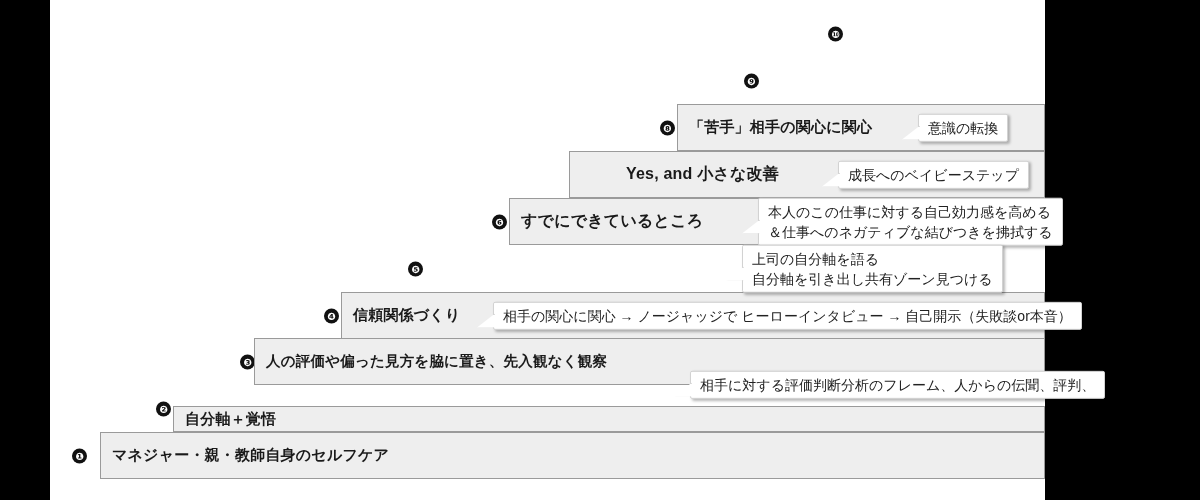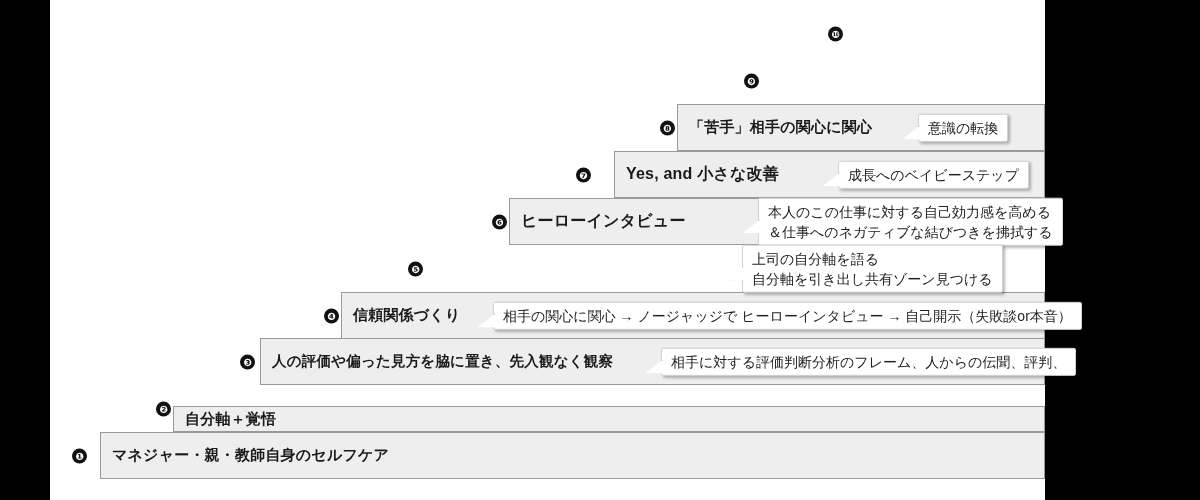--- a/index.html
+++ b/index.html
@@ -129,7 +129,7 @@
 
   <div class="step-row" style="top:151px; left:0; right:0;">
     <div class="step-num" style="left:526px;">❼</div>
-    <div class="step-box" style="left:564px;">
+    <div class="step-box" style="left:519px;padding-left:45px;">
       <span class="step-label fs-20">Yes, and 小さな改善</span>
     </div>
     <div class="callout callout-sm" style="left:788px;">

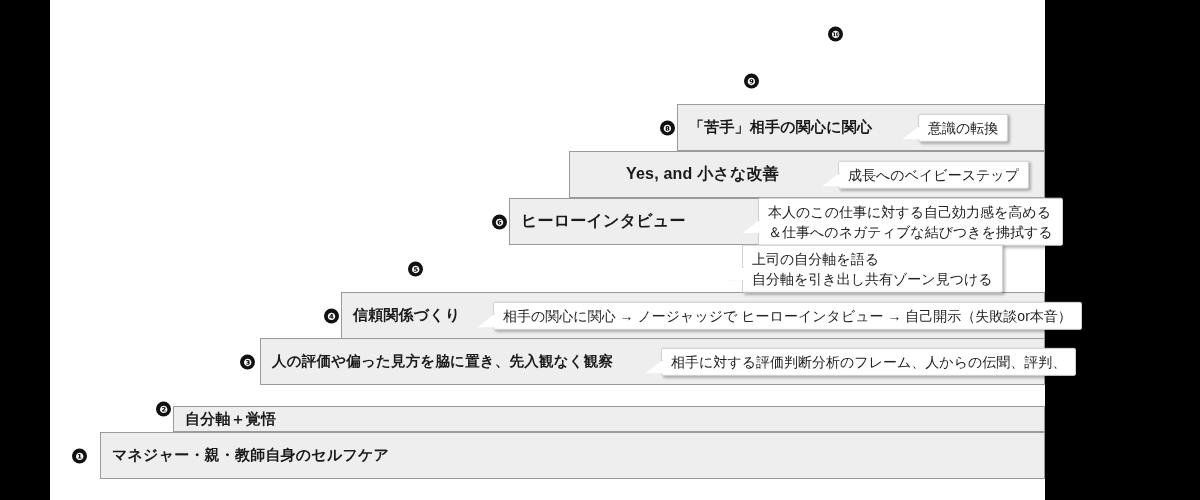--- a/index.html
+++ b/index.html
@@ -141,7 +141,7 @@
   <div class="step-row" style="top:198px; left:0; right:0;">
     <div class="step-num" style="left:442px;">❻</div>
     <div class="step-box" style="left:459px;">
-      <span class="step-label fs-20">ヒーローインタビュー</span>
+      <span class="step-label fs-20">すでにできているところ</span>
     </div>
     <div class="callout callout-sm" style="left:708px;">
       <span class="callout-tail"></span>

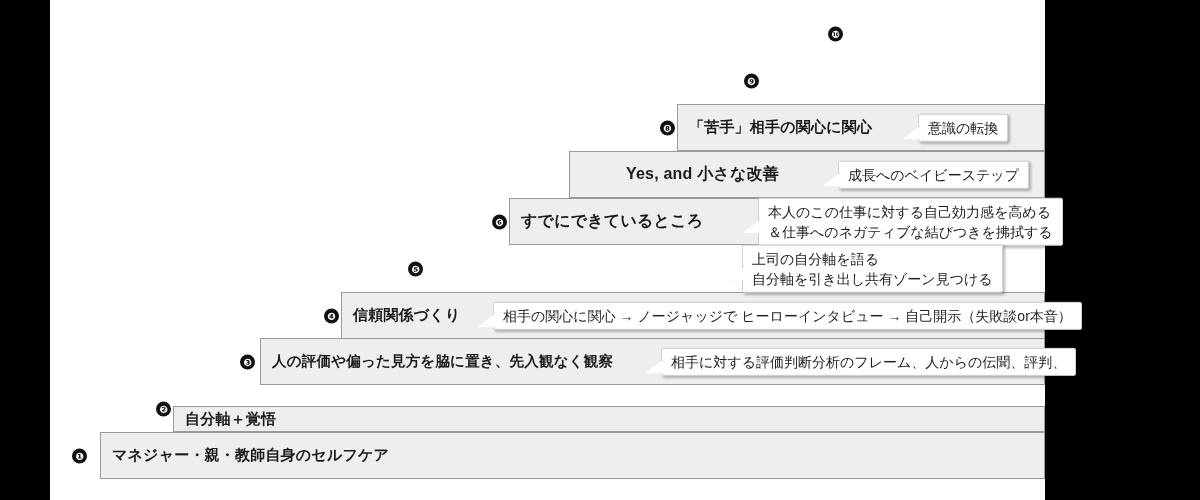--- a/index.html
+++ b/index.html
@@ -172,7 +172,7 @@
 
   <div class="step-row" style="top:338px; left:0; right:0;">
     <div class="step-num" style="left:190px;">❸</div>
-    <div class="step-box" style="left:210px;">
+    <div class="step-box" style="left:204px;">
       <span class="step-label fs-16">人の評価や偏った見方を脇に置き、先入観なく観察</span>
     </div>
     <div class="callout callout-sm" style="left:611px;">

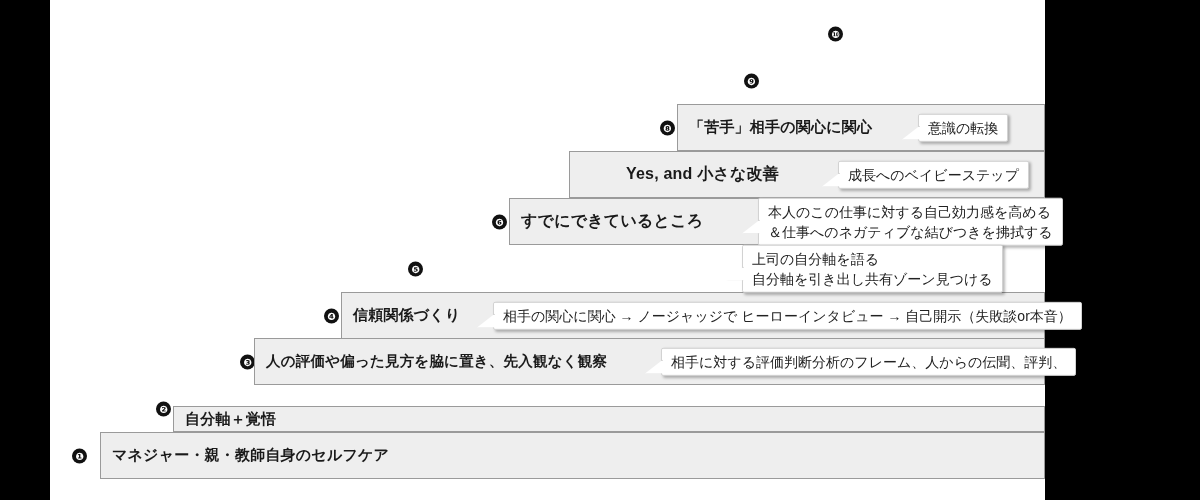--- a/index.html
+++ b/index.html
@@ -175,7 +175,7 @@
     <div class="step-box" style="left:204px;">
       <span class="step-label fs-16">人の評価や偏った見方を脇に置き、先入観なく観察</span>
     </div>
-    <div class="callout callout-sm" style="left:611px;">
+    <div class="callout callout-sm" style="left:640px;margin-top:23px;">
       <span class="callout-tail"></span>
       <span class="cl-line">相手に対する評価判断分析のフレーム、人からの伝聞、評判、</span>
     </div>

